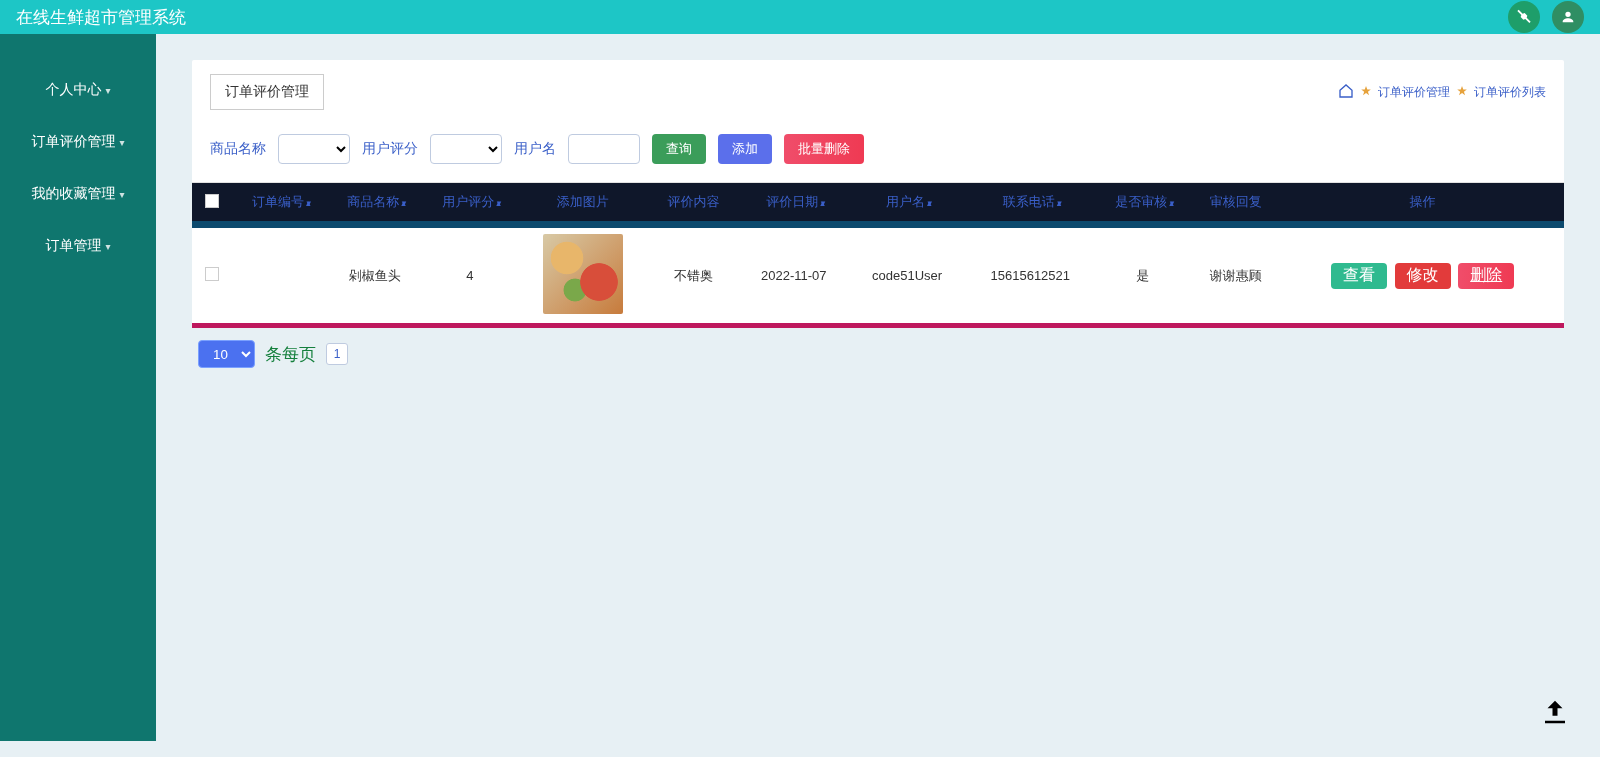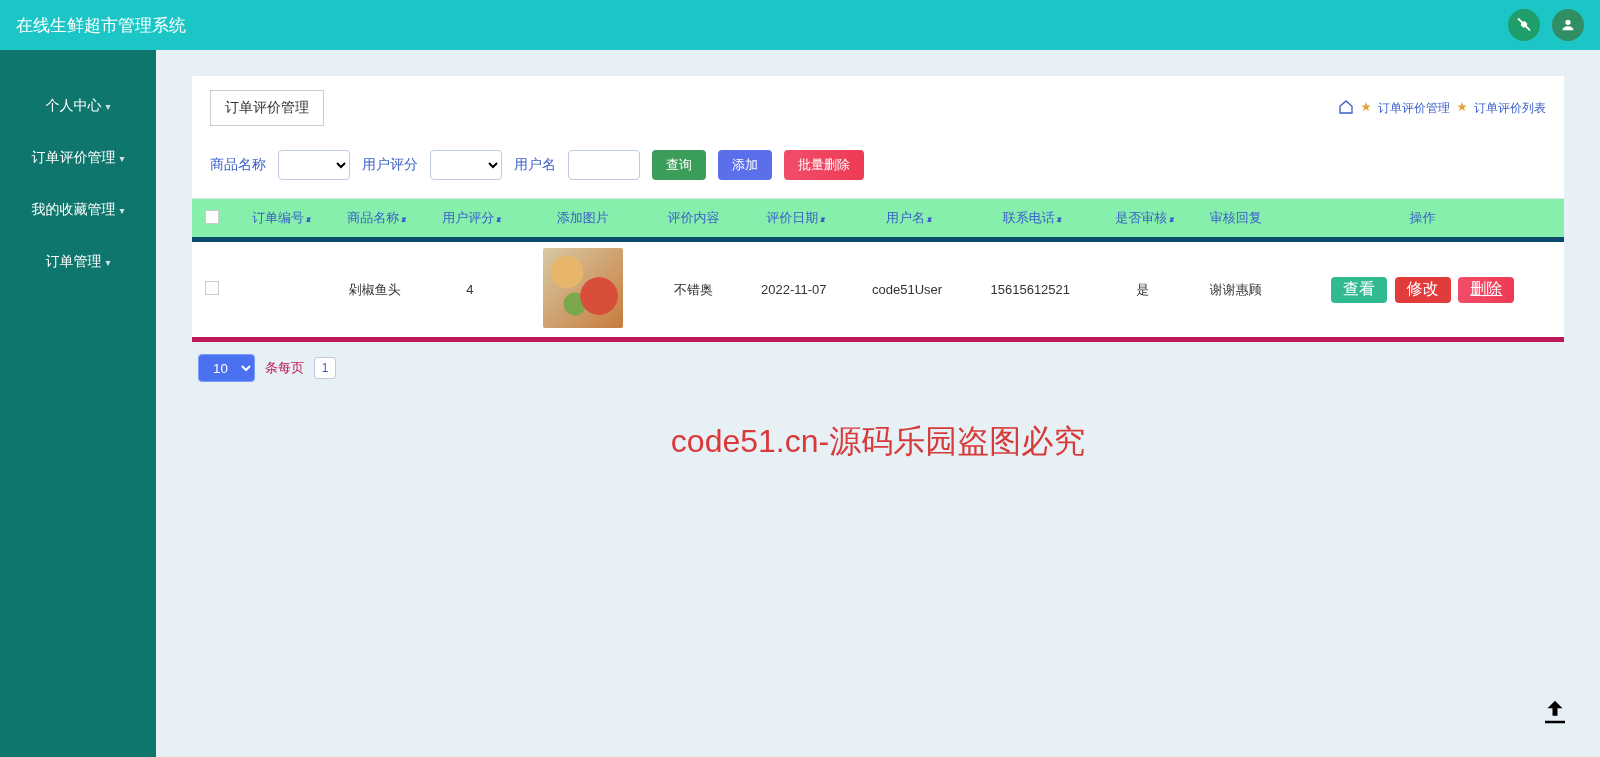--- a/index.html
+++ b/index.html
@@ -4,7 +4,7 @@
 <style>
 * { box-sizing: border-box; margin: 0; padding: 0; }
 body { font-family: Arial, "Microsoft YaHei", sans-serif; font-size: 13px; background: #e7f0f4; color: #333; width: 1600px; height: 757px; overflow: hidden; position: relative; }
-.topbar { height: 50px; background: #1dc6c6; display: flex; align-items: center; padding: 0 16px; color: #fff; font-size: 17px; justify-content: space-between; }
+.topbar { height: 34px; background: #1dc6c6; display: flex; align-items: center; padding: 0 16px; color: #fff; font-size: 17px; justify-content: space-between; }
 .topbar .right { display: flex; gap: 12px; }
 .icon-circle { width: 32px; height: 32px; border-radius: 50%; background: #1e9e6a; display: flex; align-items: center; justify-content: center; cursor: pointer; }
 .icon-circle.user { background: #2f8e63; }

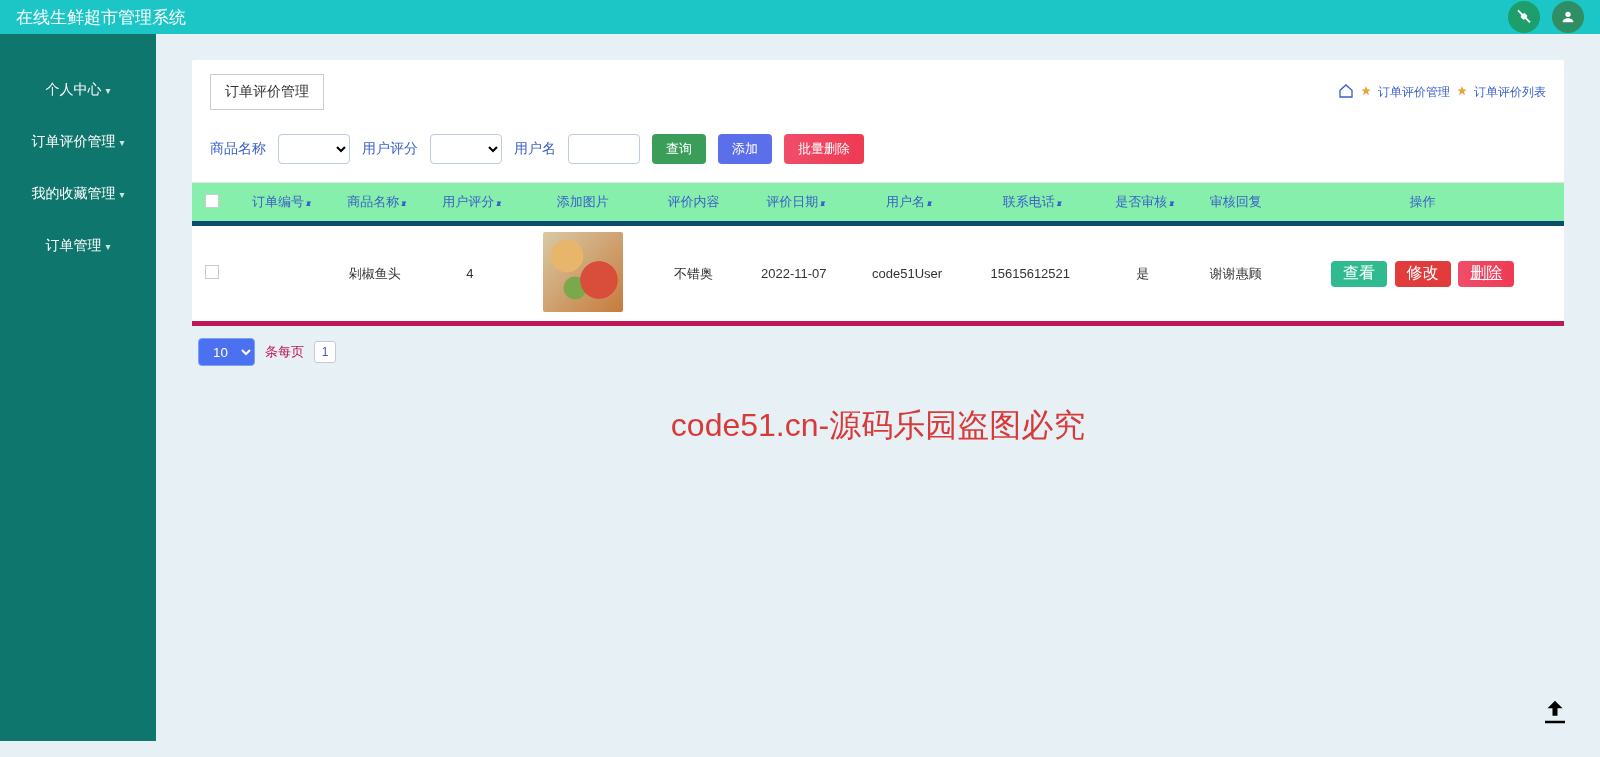--- a/index.html
+++ b/index.html
@@ -30,7 +30,7 @@
 .btn-blue { background: #5b6feb; text-align: right; }
 .btn-red { background: linear-gradient(90deg,#f04d6a,#ef3a53); }
 .table { width: 100%; border-collapse: collapse; }
-.table thead th { background: #86efac; color: #3a5fc8; font-weight: 400; font-size: 13px; padding: 10px 6px; text-align: center; border-top: 1px solid #e2e2e2; border-bottom: 5px solid #0c4a6e; }
+.table thead th { background: #0f172a; color: #3a5fc8; font-weight: 400; font-size: 13px; padding: 10px 6px; text-align: center; border-top: 1px solid #e2e2e2; border-bottom: 7px solid #0c4a6e; }
 .table thead th.has-sort::after { content: "\25B4\25BE"; font-size: 9px; letter-spacing: -4px; margin-left: 2px; color: #3a5fc8; }
 .table thead th:first-child { width: 40px; }
 .table td { padding: 6px; text-align: center; font-size: 13px; border-bottom: 5px solid #be185d; }

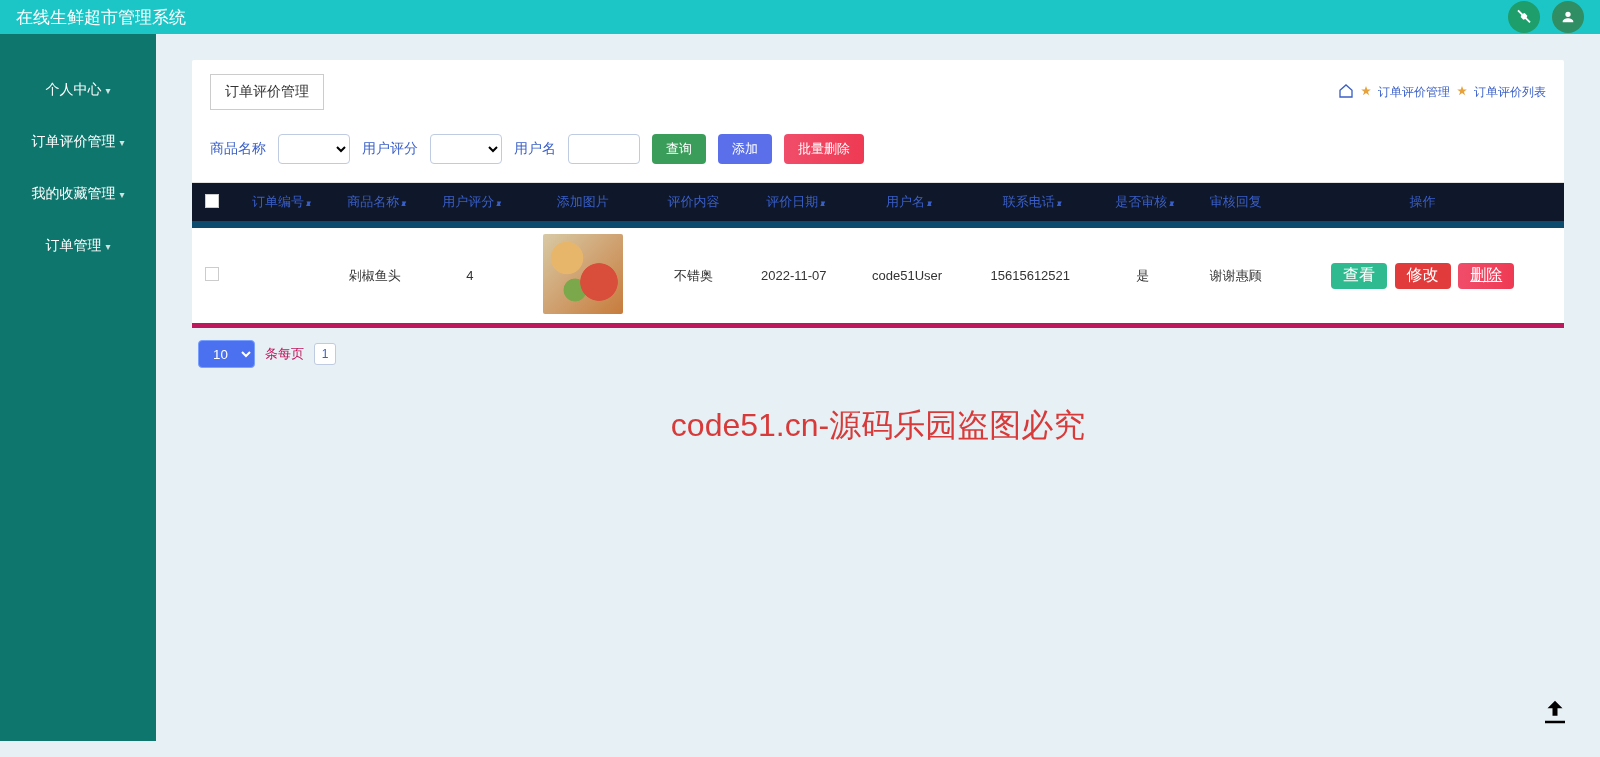--- a/index.html
+++ b/index.html
@@ -42,7 +42,7 @@
 .op-del { background: linear-gradient(90deg,#f04d6a,#ef3a53); text-decoration: underline; }
 .pager { display: flex; align-items: center; gap: 10px; margin-top: 12px; padding-left: 6px; }
 .pager select { height: 28px; border: 1px solid #7aa0ff; background: #4b71f0; color: #fff; border-radius: 4px; padding: 0 10px; }
-.pager .pp { color: #be185d; font-size: 13px; }
+.pager .pp { color: #15803d; font-size: 17px; }
 .pager .pg { width: 22px; height: 22px; border: 1px solid #bfcbe0; background: #fff; text-align: center; line-height: 20px; border-radius: 3px; color: #3a5fc8; font-size: 12px; cursor: pointer; }
 .watermark { position: absolute; left: 50%; top: 370px; transform: translateX(-50%); color: #d83a3a; font-size: 32px; pointer-events: none; white-space: nowrap; }
 .upload-icon { position: absolute; right: 30px; bottom: 30px; width: 30px; height: 30px; cursor: pointer; }

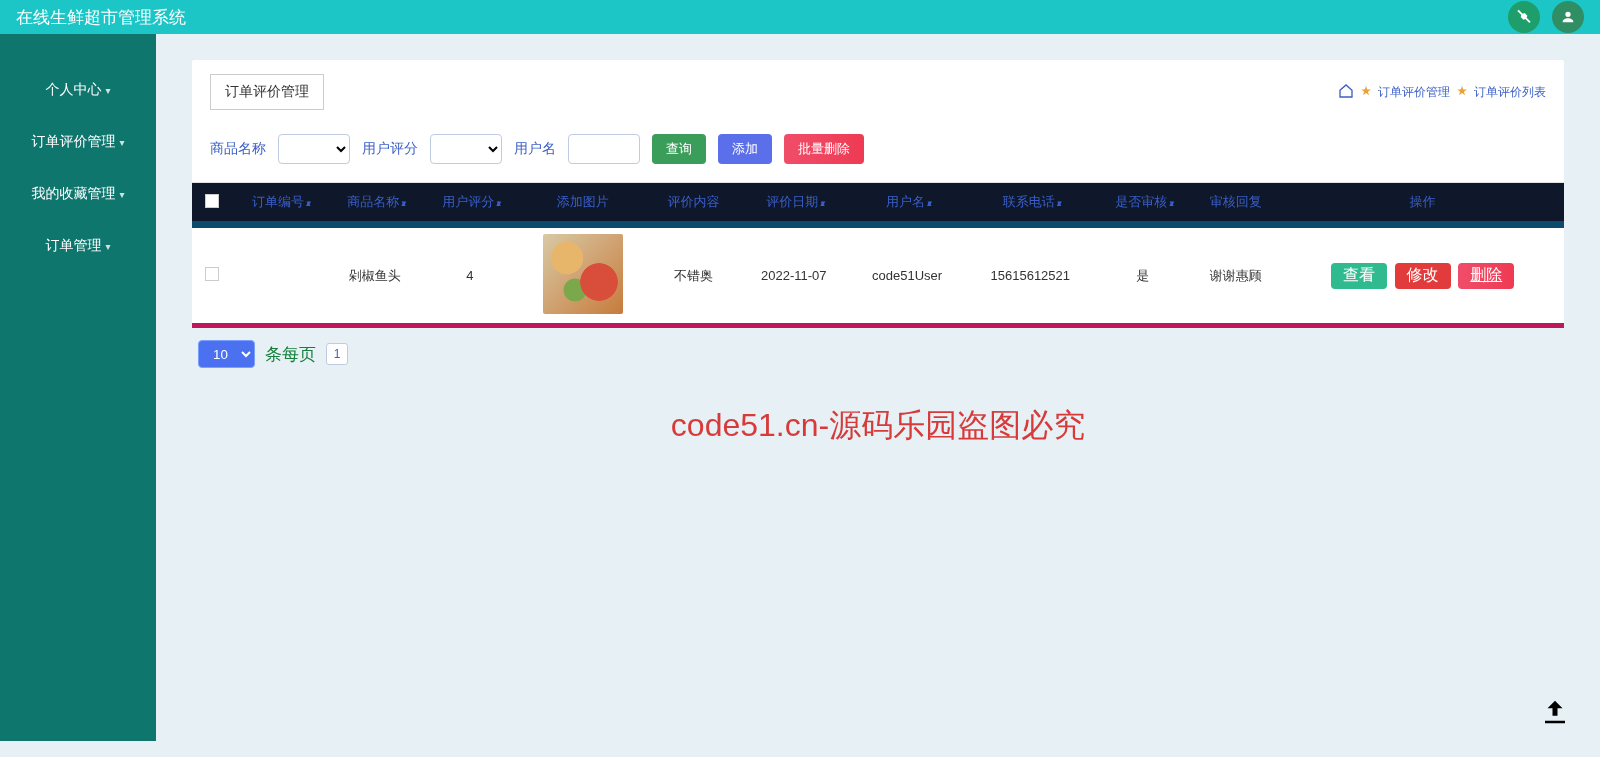--- a/index.html
+++ b/index.html
@@ -164,7 +164,6 @@
       <span class="pg">1</span>
     </div>
 
-    <div class="watermark">code51.cn-源码乐园盗图必究</div>
   </div>
 </div>
 

